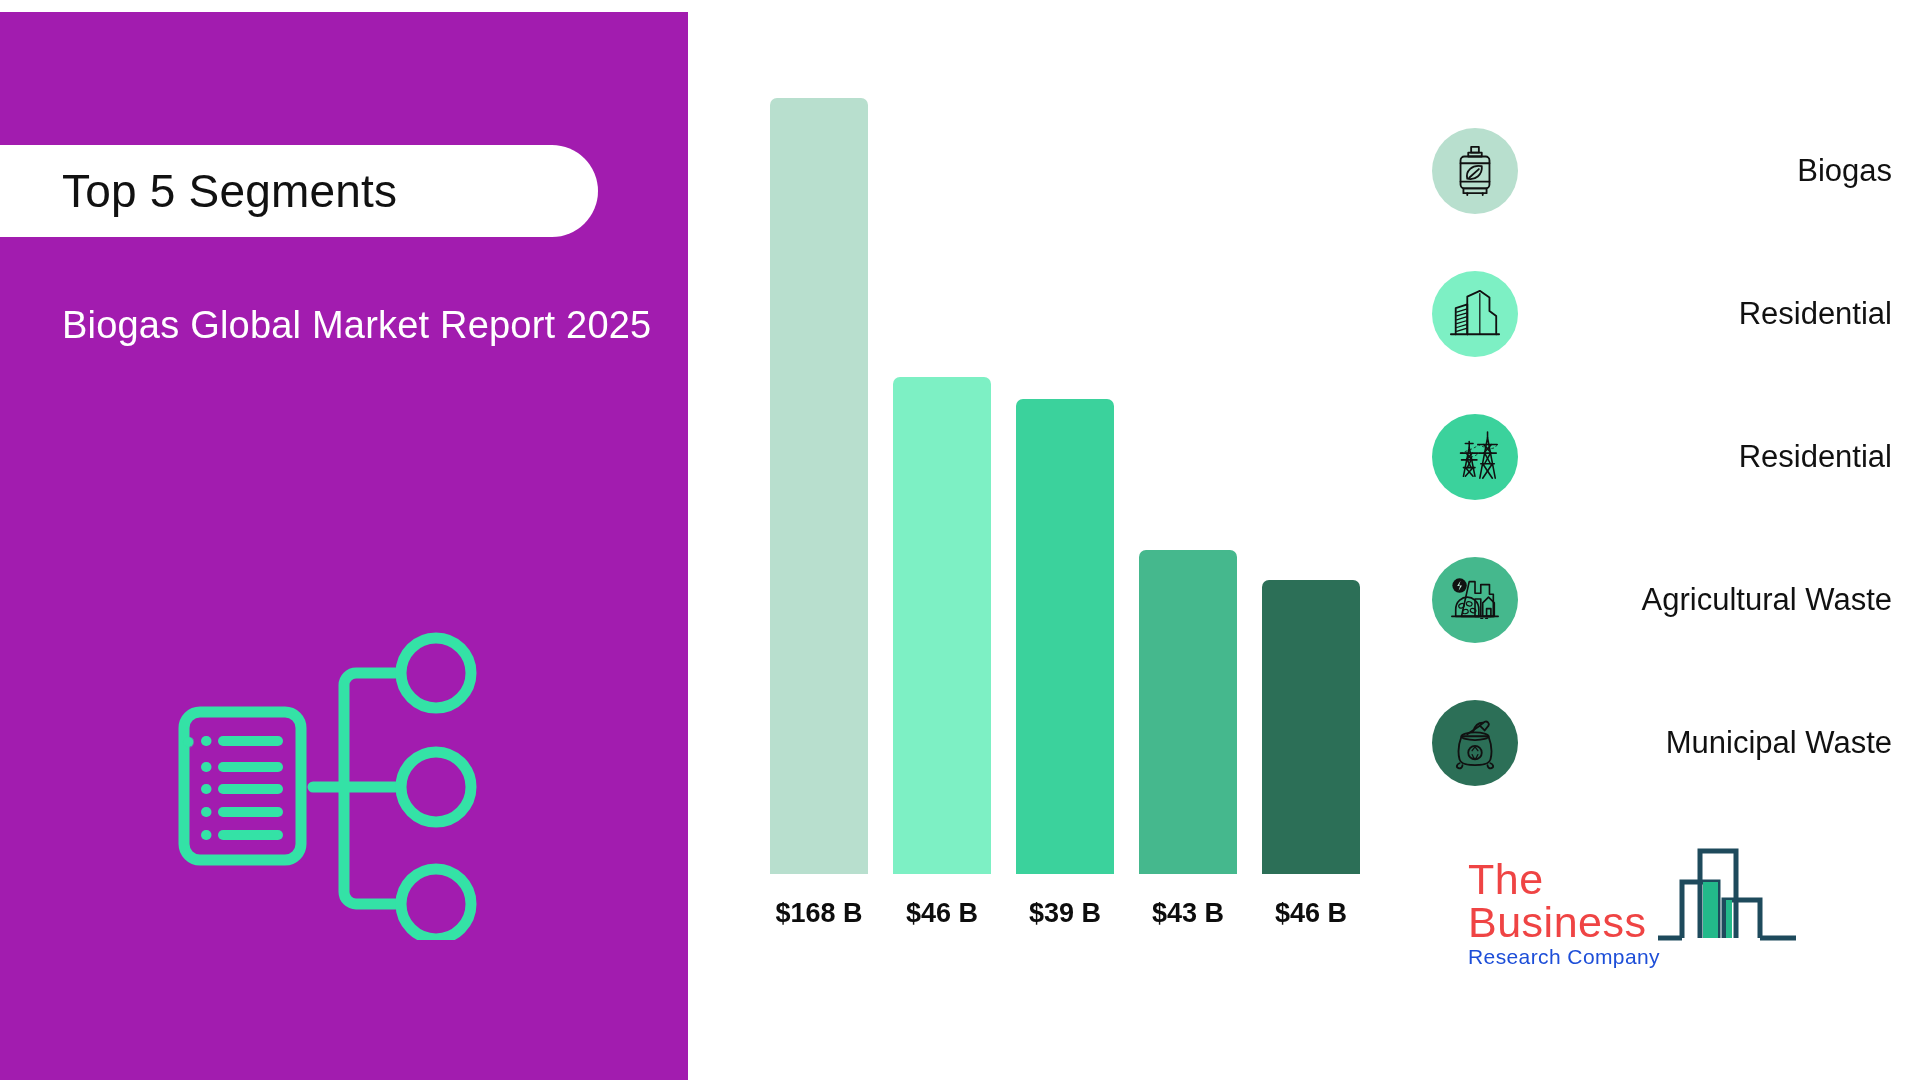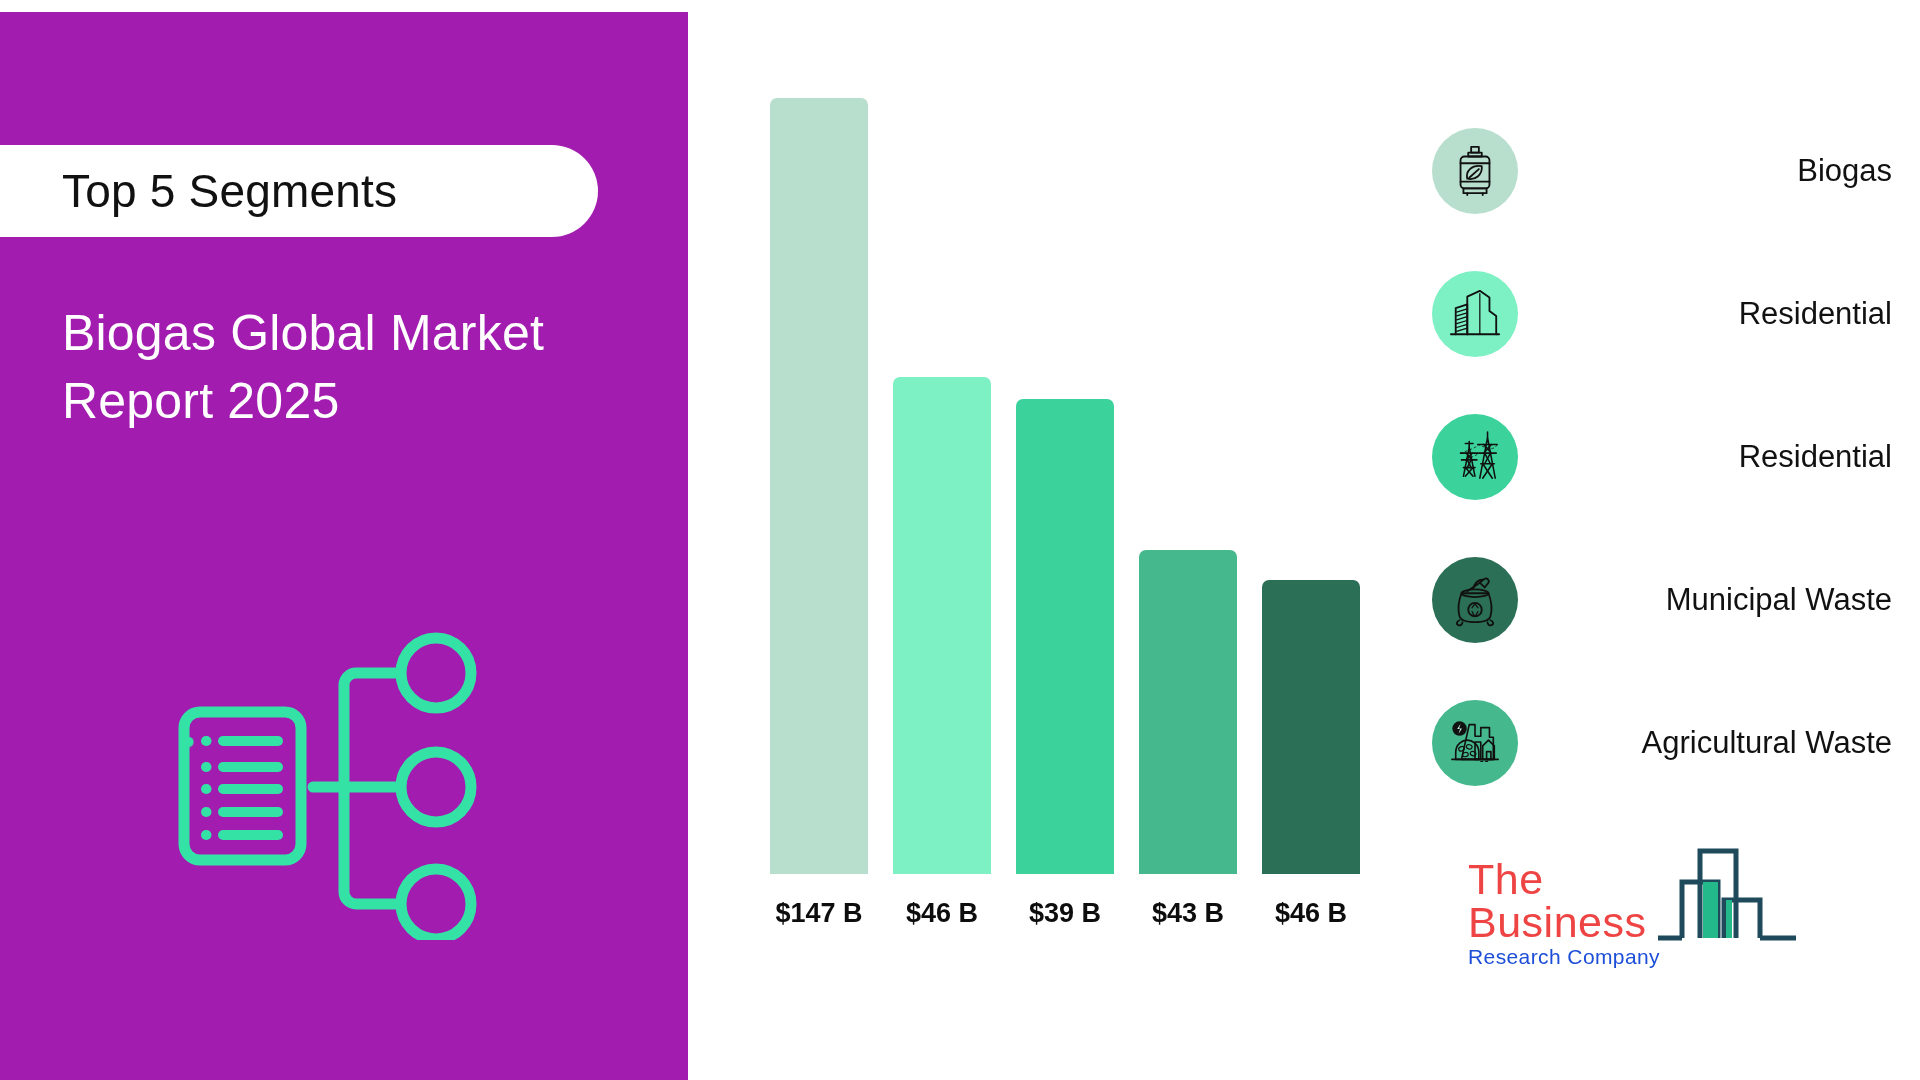--- a/index.html
+++ b/index.html
@@ -36,7 +36,7 @@
   #report-title{
     position:absolute; left:62px; top:288px;
     width:600px;
-    font-size:50px;
+    font-size:38px;
     font-weight:300;
     line-height:1.35;
     color:#ffffff;

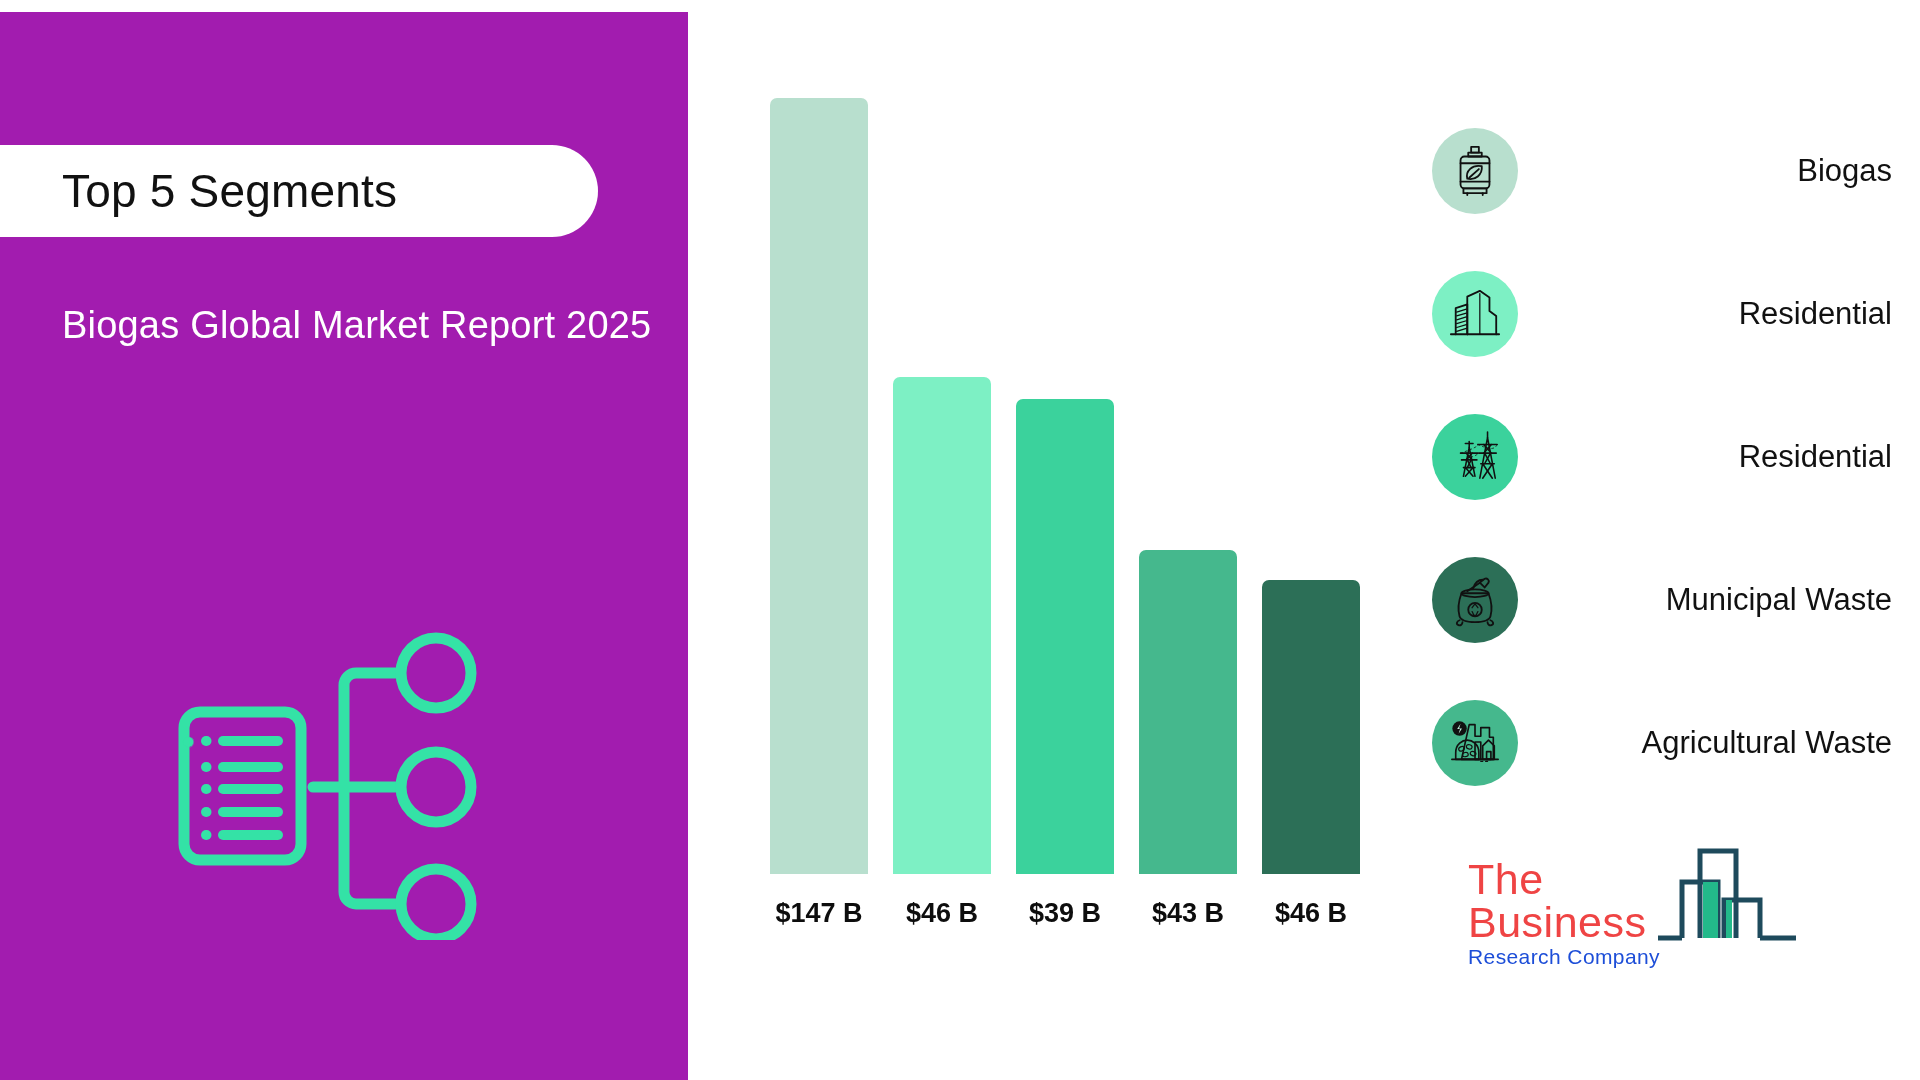--- a/index.html
+++ b/index.html
@@ -275,26 +275,6 @@
       <div class="legend-label">Residential</div>
     </div>
     <div class="legend-item">
-      <div class="legend-swatch" style="background: rgb(44, 111, 87);">
-        <svg viewBox="0 0 56 56" width="54" height="54" fill="none" stroke="#111" stroke-width="1.9" stroke-linejoin="round" stroke-linecap="round">
-          <path d="M14 21 c-3 8 -4 17 -2 24 c1 4 6 6 16 6 c10 0 15 -2 16 -6 c2 -7 1 -16 -2 -24 z"></path>
-          <ellipse cx="28" cy="21" rx="14" ry="4"></ellipse>
-          <circle cx="28" cy="38" r="7"></circle>
-          <g stroke-width="1.3">
-            <path d="M25 36 l3 -4 l3 4"></path>
-            <path d="M31 40 l-2 4 h-4"></path>
-            <path d="M25 40 l2 4"></path>
-          </g>
-          <path d="M12 49 c-3 1 -4 4 -1 5 c2 1 4 -1 4 -3"></path>
-          <path d="M44 49 c3 1 4 4 1 5 c-2 1 -4 -1 -4 -3"></path>
-          <path d="M20 19 l13 -9"></path>
-          <path d="M26 16 c2 -6 6 -9 10 -9"></path>
-          <path d="M33 10 l5 -4 a3 3 0 0 1 4 4 l-4 5 z"></path>
-        </svg>
-      </div>
-      <div class="legend-label">Municipal Waste</div>
-    </div>
-    <div class="legend-item">
       <div class="legend-swatch" style="background: rgb(69, 184, 141);">
         <svg viewBox="0 0 56 56" width="54" height="54" fill="none" stroke="#111" stroke-width="1.7" stroke-linejoin="round" stroke-linecap="round">
           <circle cx="12" cy="13" r="7.5" fill="#111" stroke="none"></circle>
@@ -318,6 +298,26 @@
       </div>
       <div class="legend-label">Agricultural Waste</div>
     </div>
+    <div class="legend-item">
+      <div class="legend-swatch" style="background: rgb(44, 111, 87);">
+        <svg viewBox="0 0 56 56" width="54" height="54" fill="none" stroke="#111" stroke-width="1.9" stroke-linejoin="round" stroke-linecap="round">
+          <path d="M14 21 c-3 8 -4 17 -2 24 c1 4 6 6 16 6 c10 0 15 -2 16 -6 c2 -7 1 -16 -2 -24 z"></path>
+          <ellipse cx="28" cy="21" rx="14" ry="4"></ellipse>
+          <circle cx="28" cy="38" r="7"></circle>
+          <g stroke-width="1.3">
+            <path d="M25 36 l3 -4 l3 4"></path>
+            <path d="M31 40 l-2 4 h-4"></path>
+            <path d="M25 40 l2 4"></path>
+          </g>
+          <path d="M12 49 c-3 1 -4 4 -1 5 c2 1 4 -1 4 -3"></path>
+          <path d="M44 49 c3 1 4 4 1 5 c-2 1 -4 -1 -4 -3"></path>
+          <path d="M20 19 l13 -9"></path>
+          <path d="M26 16 c2 -6 6 -9 10 -9"></path>
+          <path d="M33 10 l5 -4 a3 3 0 0 1 4 4 l-4 5 z"></path>
+        </svg>
+      </div>
+      <div class="legend-label">Municipal Waste</div>
+    </div>
   </div>
 
 <div id="brand-logo">

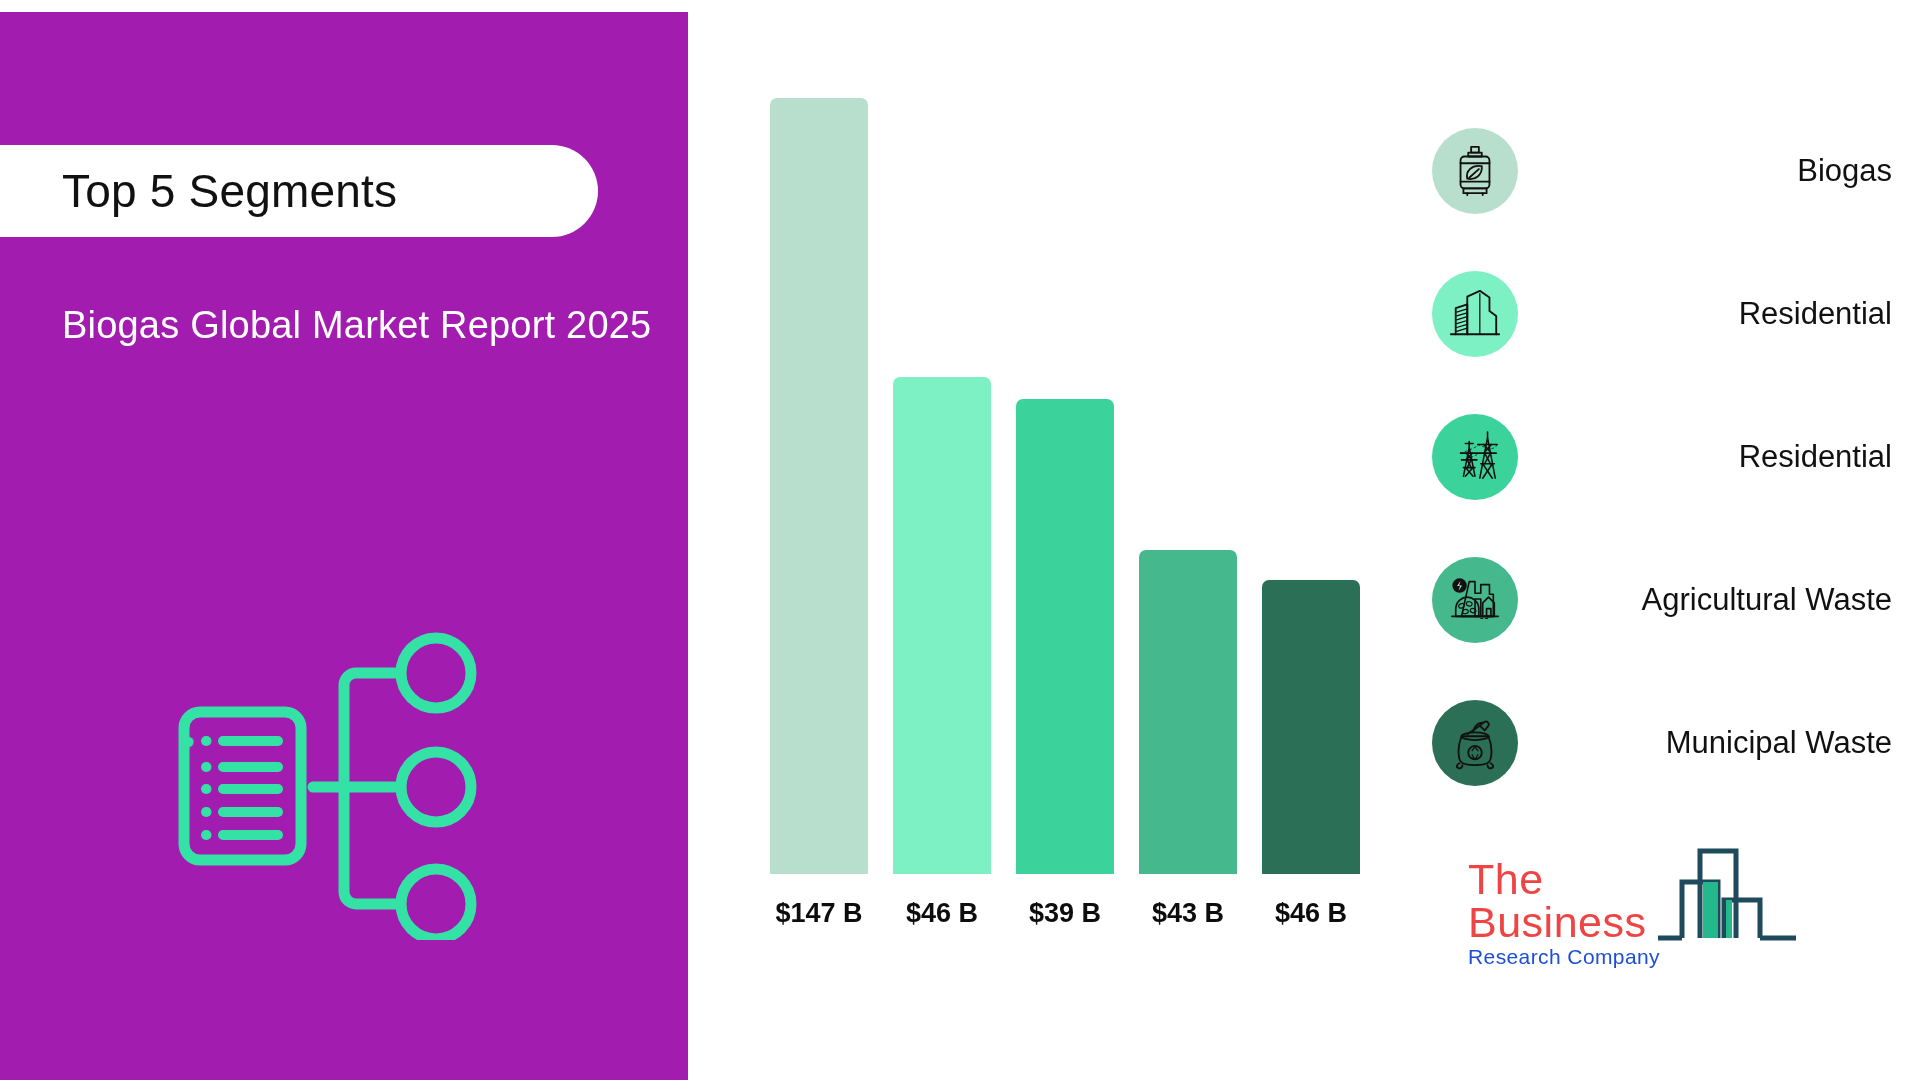--- a/index.html
+++ b/index.html
@@ -190,7 +190,7 @@
       <div class="bar" style="left: 492px; width: 98px; height: 293.845px; background: rgb(44, 111, 87);"></div>
     </div>
   <div id="bar-labels">
-      <div class="bar-label" style="left: -12px; width: 122px;">$147 B</div>
+      <div class="bar-label" style="left: -12px; width: 122px;">$168 B</div>
       <div class="bar-label" style="left: 111px; width: 122px;">$46 B</div>
       <div class="bar-label" style="left: 234px; width: 122px;">$39 B</div>
       <div class="bar-label" style="left: 357px; width: 122px;">$43 B</div>

